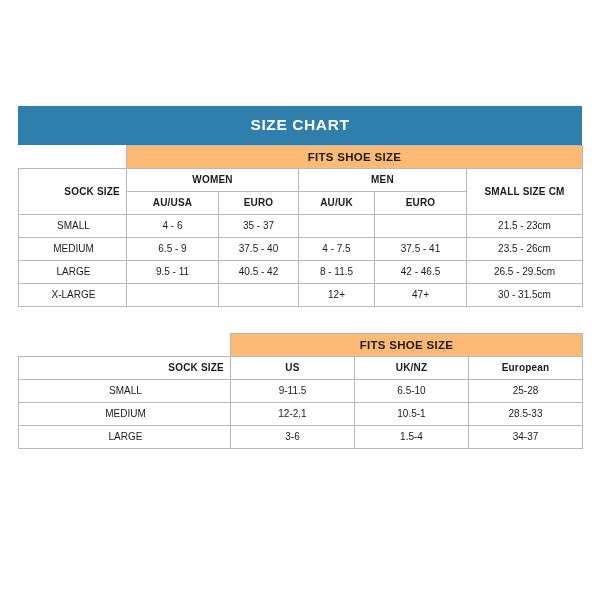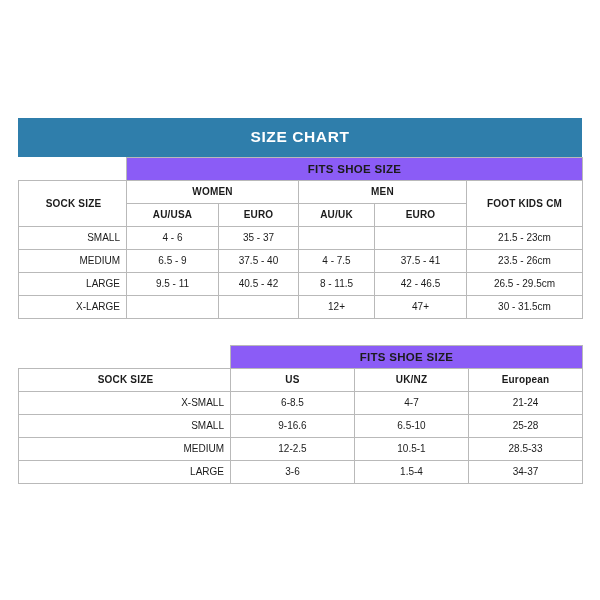--- a/index.html
+++ b/index.html
@@ -23,7 +23,7 @@
   }
   .chart-block {
     width: 564px;
-    margin: 12px auto;
+    margin: 0 auto;
   }
   .chart-block + .chart-block {
     margin-top: 26px;

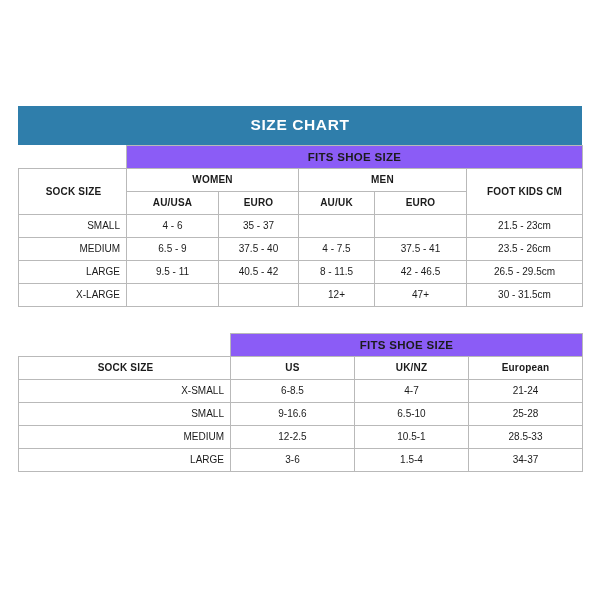--- a/index.html
+++ b/index.html
@@ -54,7 +54,7 @@
     white-space: nowrap;
   }
   .fits-bar {
-    background: #8b5cf6;
+    background: #fdba74;
     text-align: center;
     font-weight: bold;
     font-size: 11.5px;

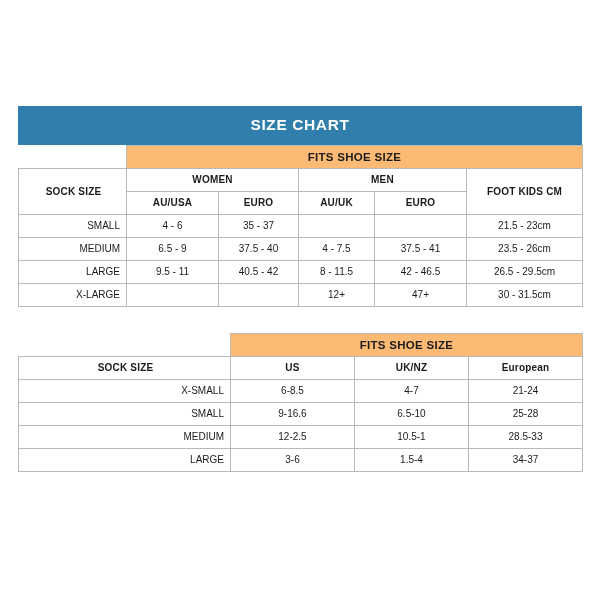--- a/index.html
+++ b/index.html
@@ -72,7 +72,7 @@
     letter-spacing: 0.2px;
   }
   .hdr-left {
-    text-align: center;
+    text-align: right;
     font-weight: bold;
     letter-spacing: 0.2px;
     padding-left: 8px;

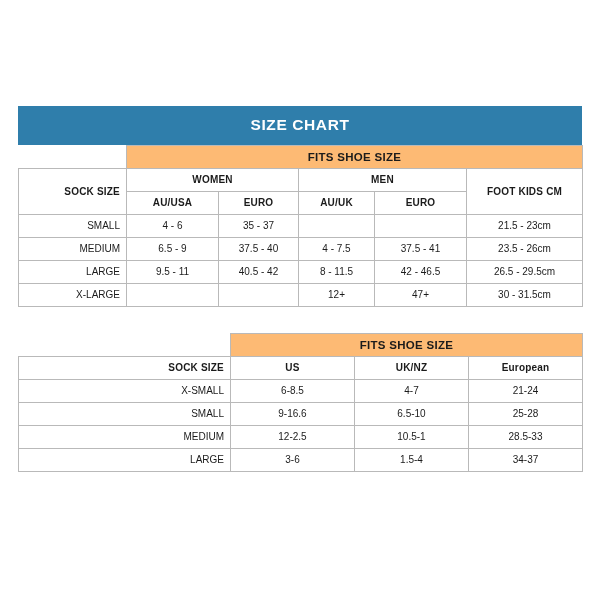--- a/index.html
+++ b/index.html
@@ -126,7 +126,7 @@
           <td class="hdr-left" rowspan="2">SOCK SIZE</td>
           <td class="hdr" colspan="2">WOMEN</td>
           <td class="hdr" colspan="2">MEN</td>
-          <td class="hdr" rowspan="2">FOOT KIDS CM</td>
+          <td class="hdr" rowspan="2">SMALL SIZE CM</td>
         </tr>
         <tr>
           <td class="hdr">AU/USA</td>

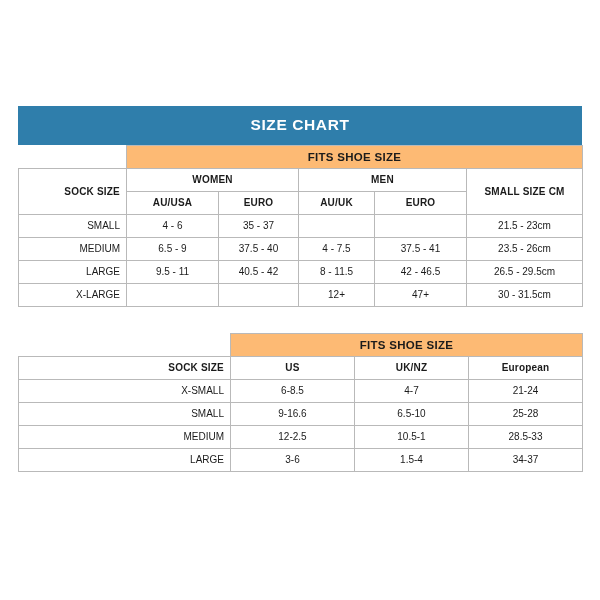--- a/index.html
+++ b/index.html
@@ -78,7 +78,7 @@
     padding-left: 8px;
   }
   .row-label {
-    text-align: right;
+    text-align: center;
     padding-left: 8px;
   }
   .cell {

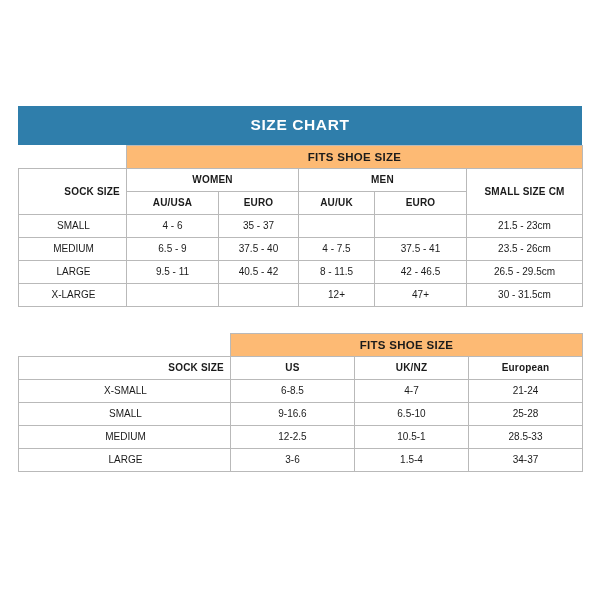--- a/index.html
+++ b/index.html
@@ -191,12 +191,6 @@
           <td class="hdr">European</td>
         </tr>
         <tr>
-          <td class="row-label">X-SMALL</td>
-          <td class="cell">6-8.5</td>
-          <td class="cell">4-7</td>
-          <td class="cell">21-24</td>
-        </tr>
-        <tr>
           <td class="row-label">SMALL</td>
           <td class="cell">9-16.6</td>
           <td class="cell">6.5-10</td>

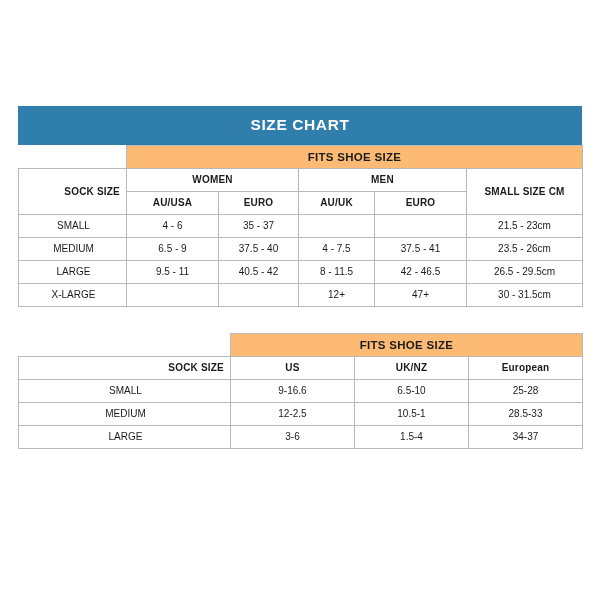--- a/index.html
+++ b/index.html
@@ -192,7 +192,7 @@
         </tr>
         <tr>
           <td class="row-label">SMALL</td>
-          <td class="cell">9-16.6</td>
+          <td class="cell">9-11.5</td>
           <td class="cell">6.5-10</td>
           <td class="cell">25-28</td>
         </tr>

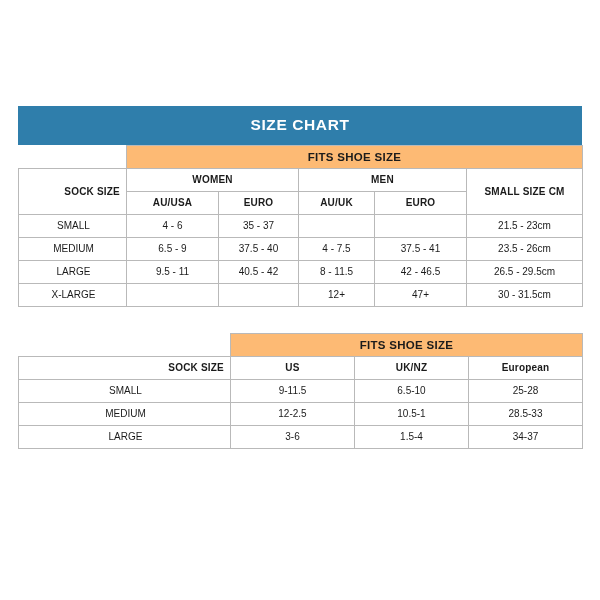--- a/index.html
+++ b/index.html
@@ -198,7 +198,7 @@
         </tr>
         <tr>
           <td class="row-label">MEDIUM</td>
-          <td class="cell">12-2.5</td>
+          <td class="cell">12-2.1</td>
           <td class="cell">10.5-1</td>
           <td class="cell">28.5-33</td>
         </tr>

